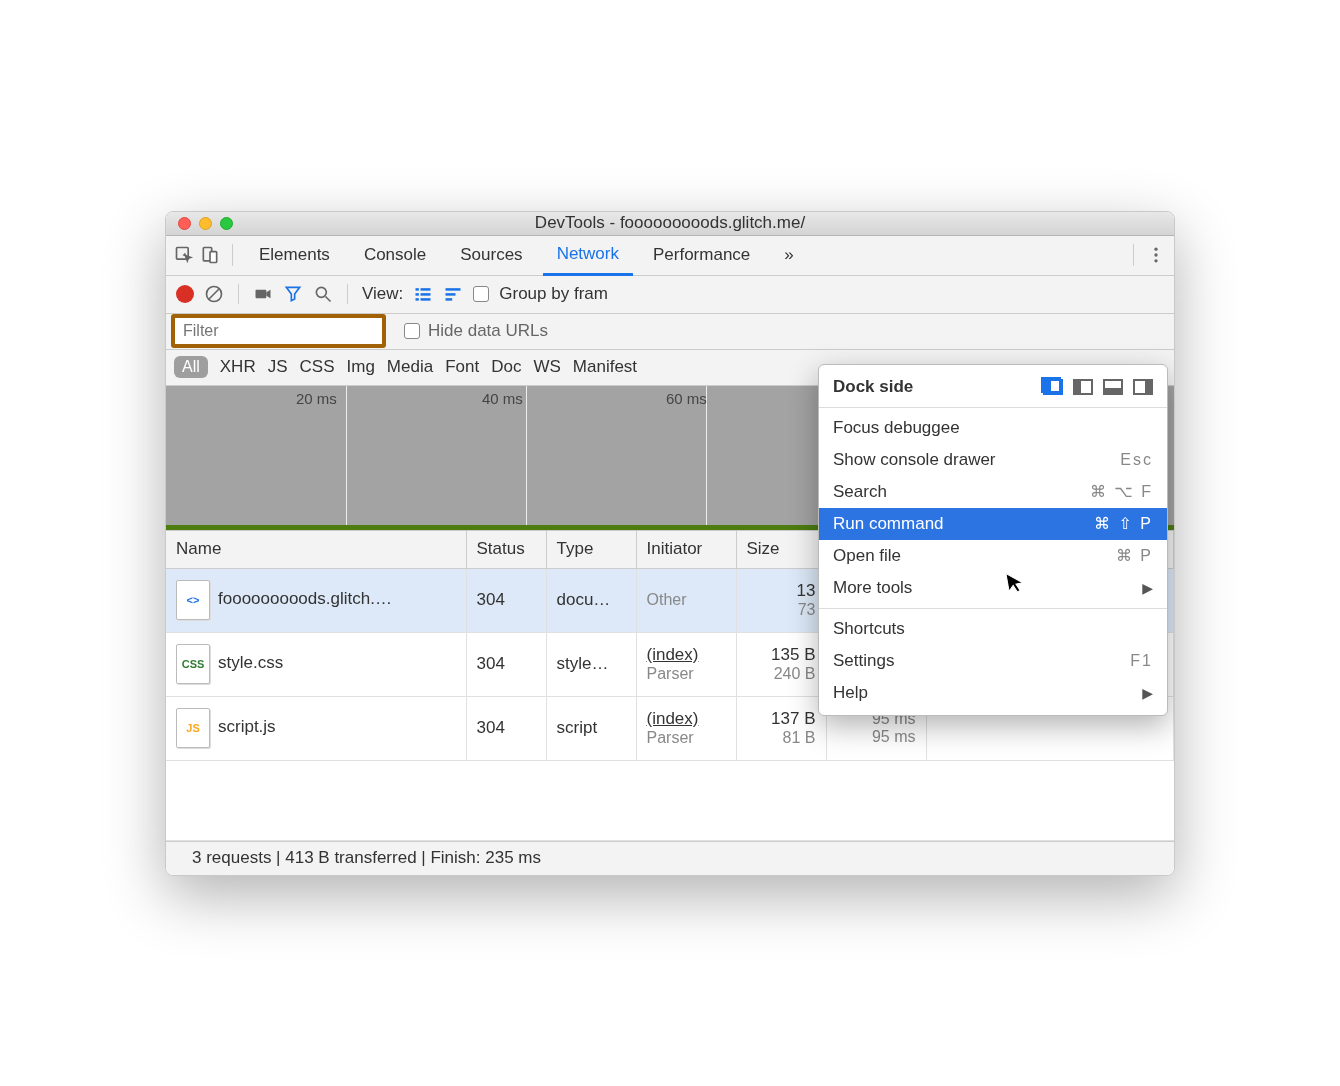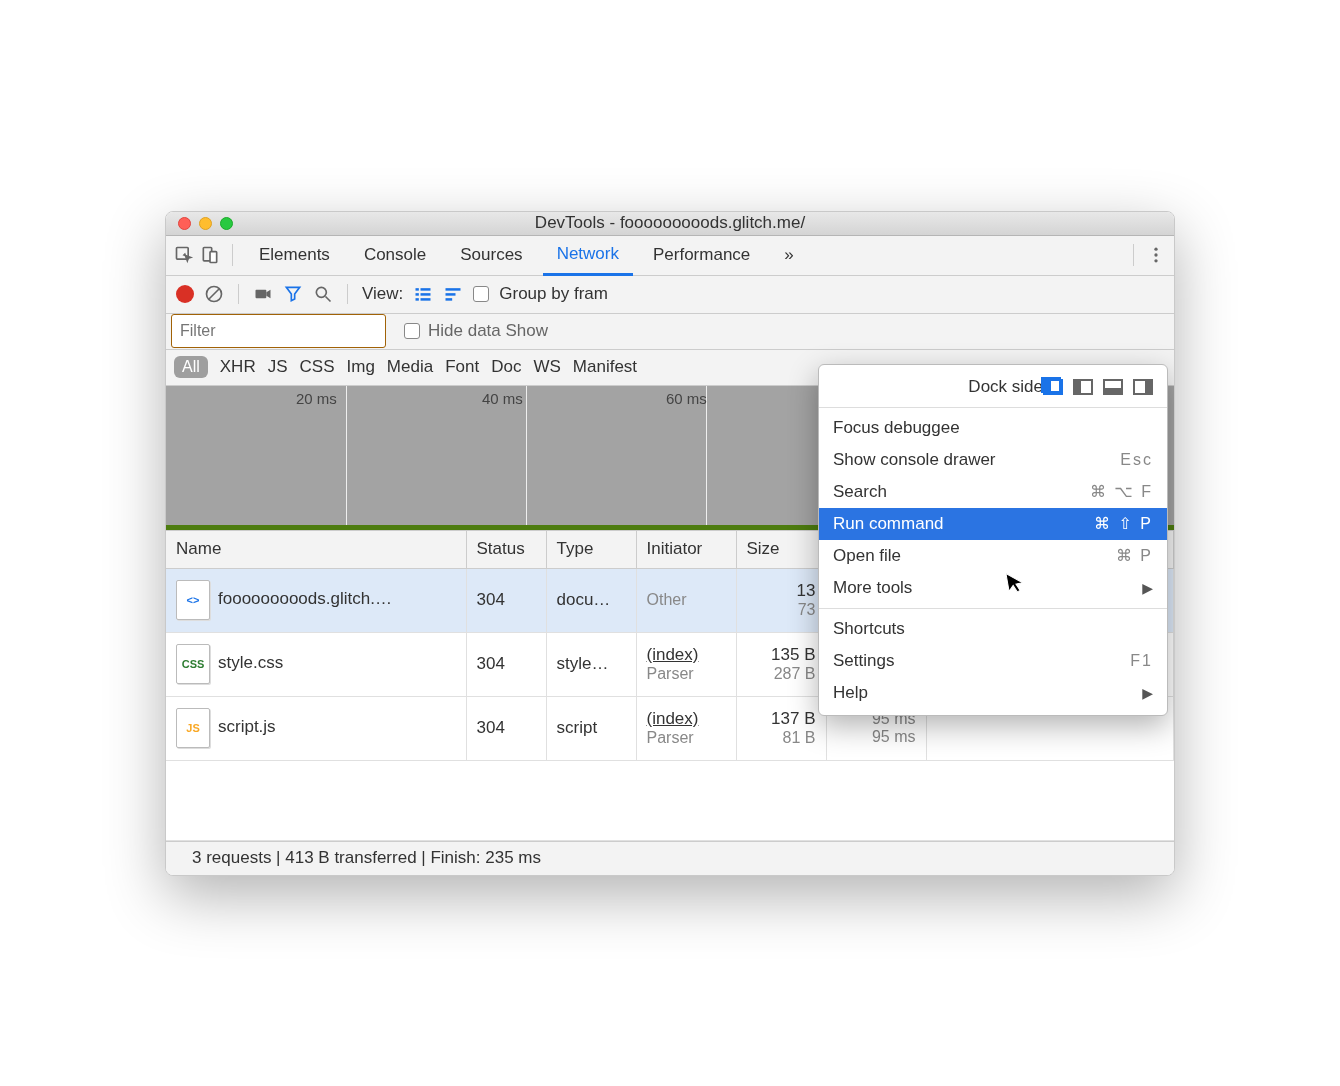--- a/index.html
+++ b/index.html
@@ -81,7 +81,7 @@
     color: #666;
   }
   .filter-input {
-    height: 34px; border: 1px solid #a16207; border-radius: 3px; padding: 0 8px;
+    height: 34px; border: 4px solid #a16207; border-radius: 3px; padding: 0 8px;
     font-size: 16px; color: #888; width: 215px; margin-left: 5px; background: #fff;
   }
   

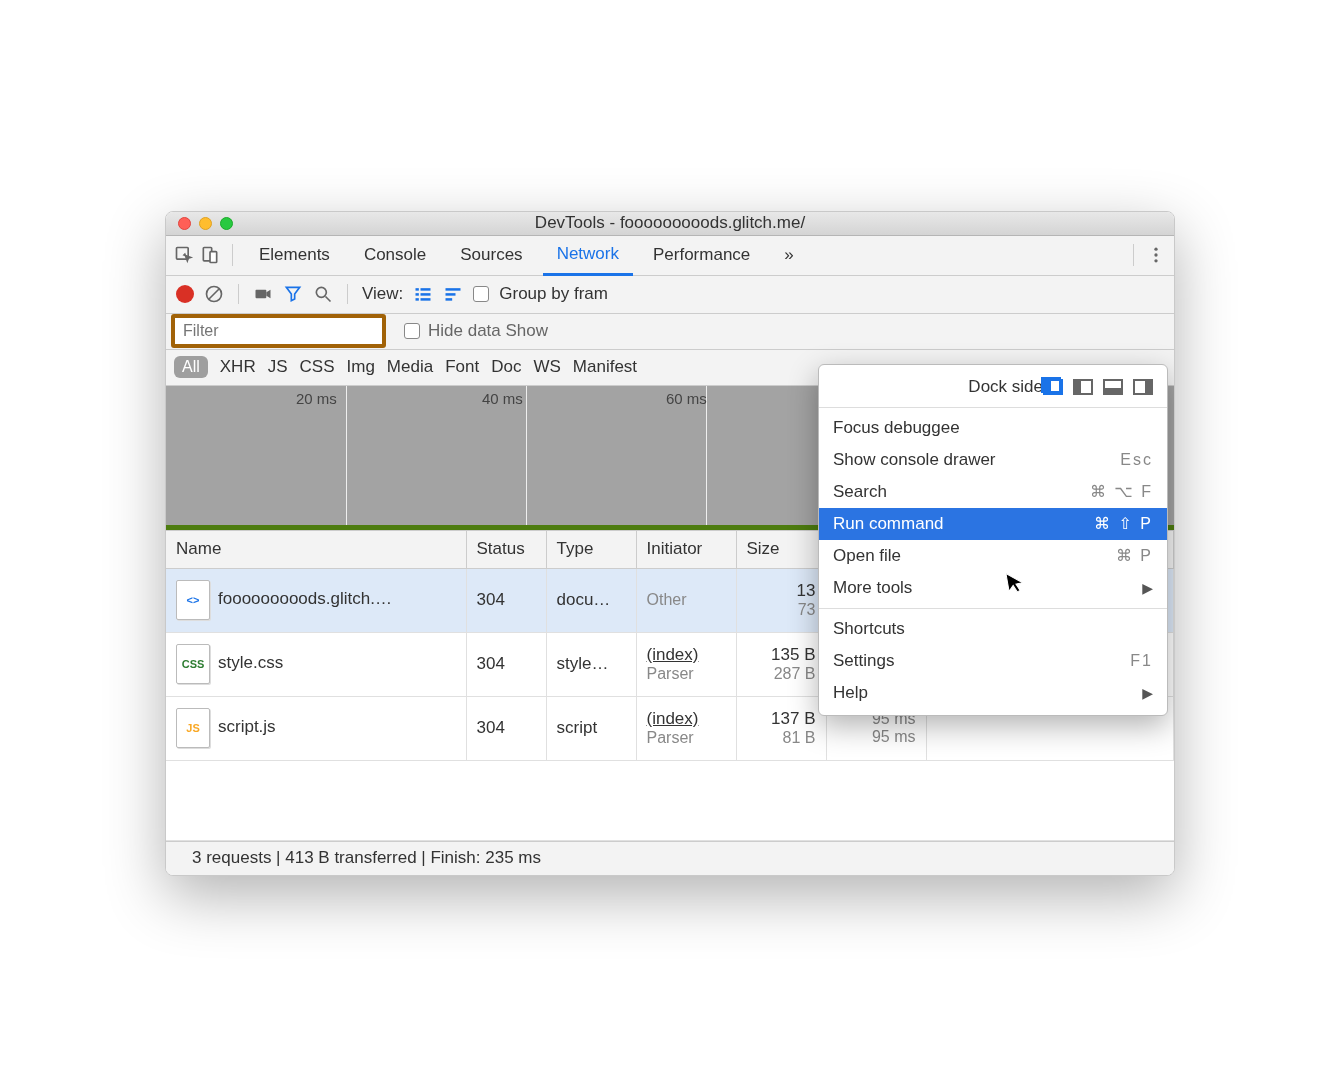--- a/index.html
+++ b/index.html
@@ -273,7 +273,7 @@
     <span style="width:18px"></span>
     <span class="checkbox"></span>
     <span style="width:8px"></span>
-    <span>Hide data Show</span>
+    <span>Hide data URLs</span>
   </div>
 
   <div class="type-row">

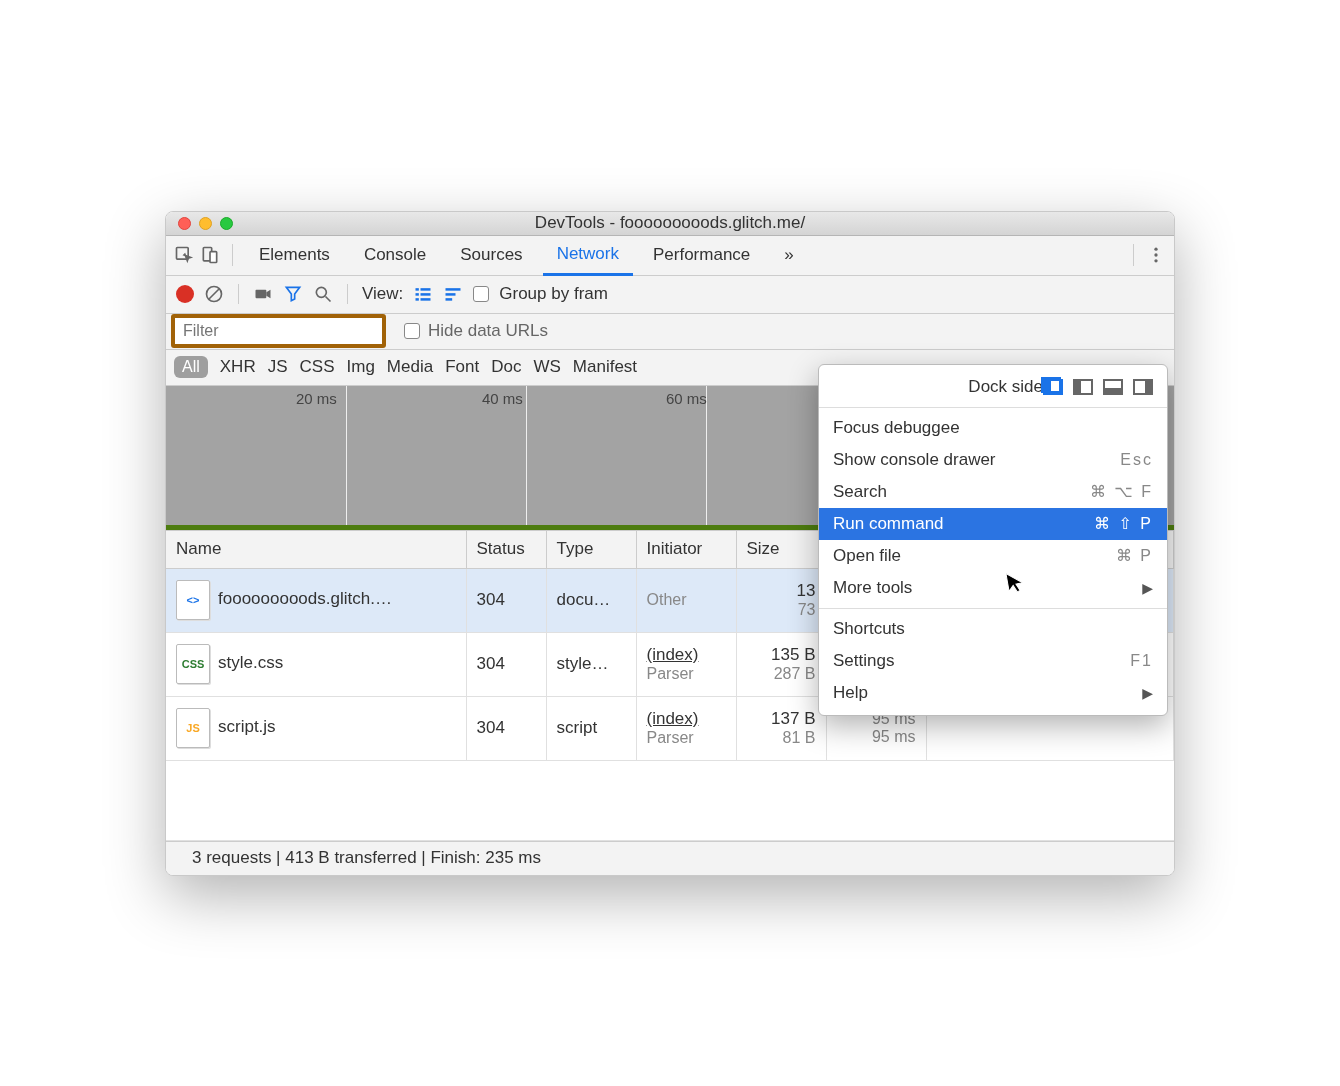--- a/index.html
+++ b/index.html
@@ -143,7 +143,7 @@
     z-index: 100; font-size: 17px; padding: 6px 0;
   }
   .menu .section-label {
-    padding: 6px 14px; color: #333; display: flex; align-items: center; justify-content: flex-end;
+    padding: 6px 14px; color: #333; display: flex; align-items: center; justify-content: space-between; font-weight: bold;
   }
   .dock-icons { display: flex; gap: 10px; }
   .dock-icon { width: 20px; height: 16px; border: 2px solid #666; position: relative; }

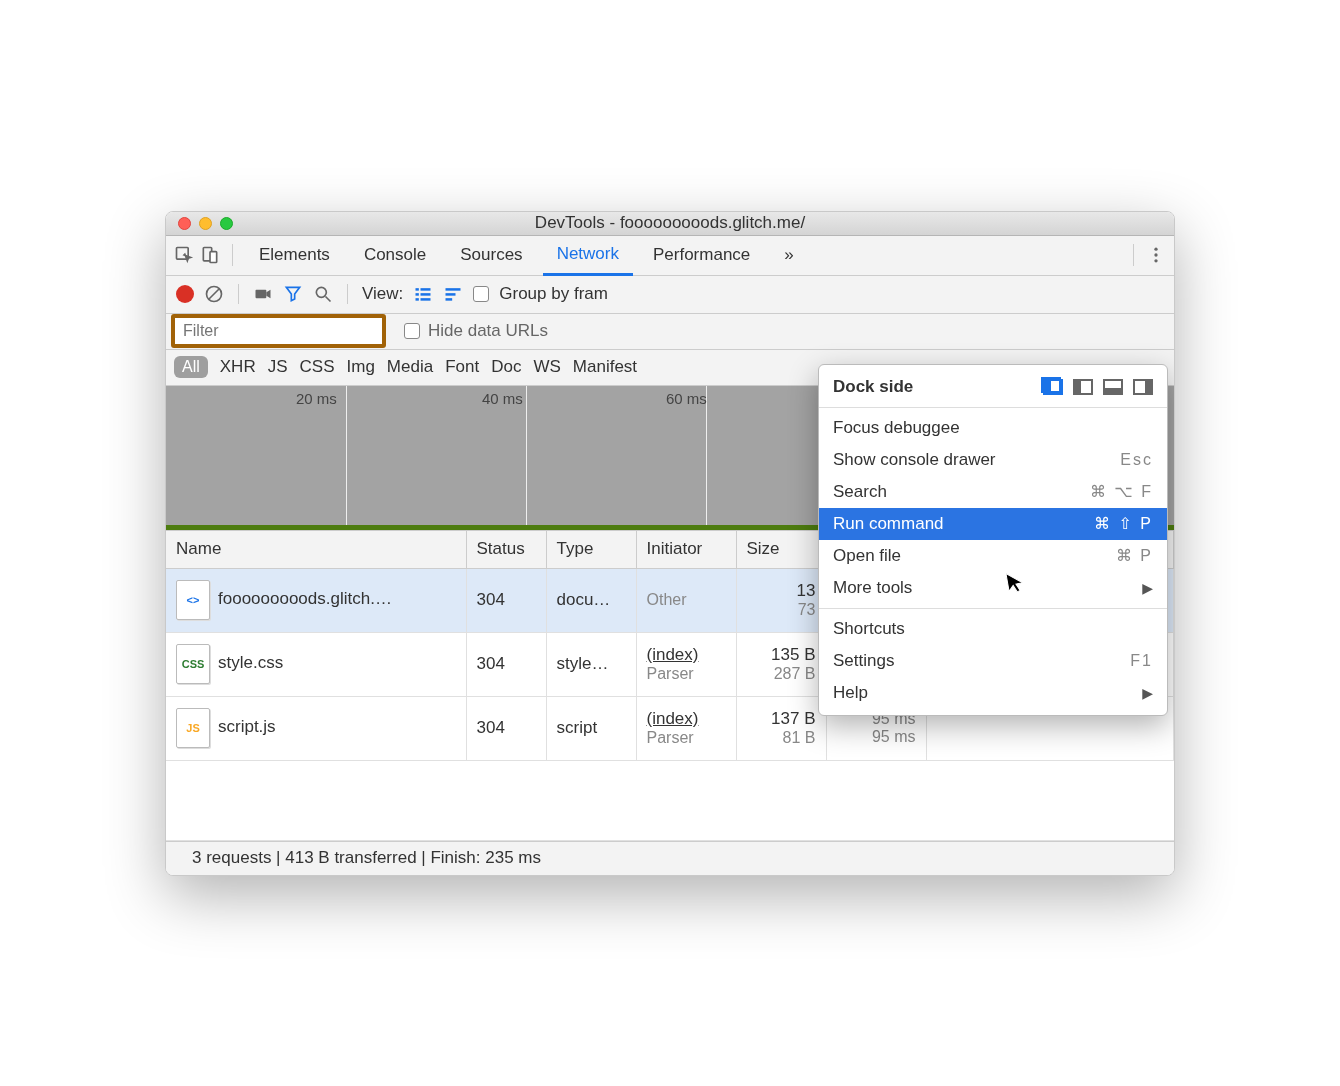--- a/index.html
+++ b/index.html
@@ -347,7 +347,7 @@
           </td>
     <td class="right">
             <div>135 B</div>
-            <div class="sub">287 B</div>
+            <div class="sub">240 B</div>
           </td>
     <td class="right">
             <div class="sub">85 ms</div>

